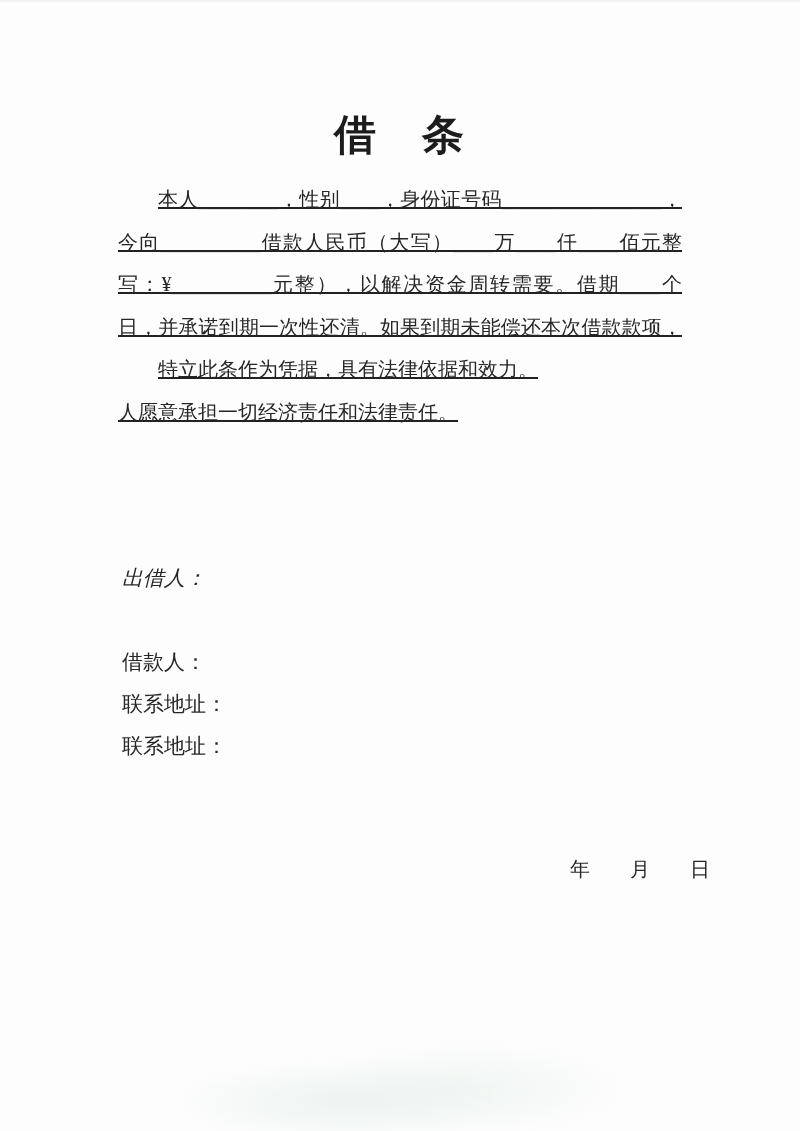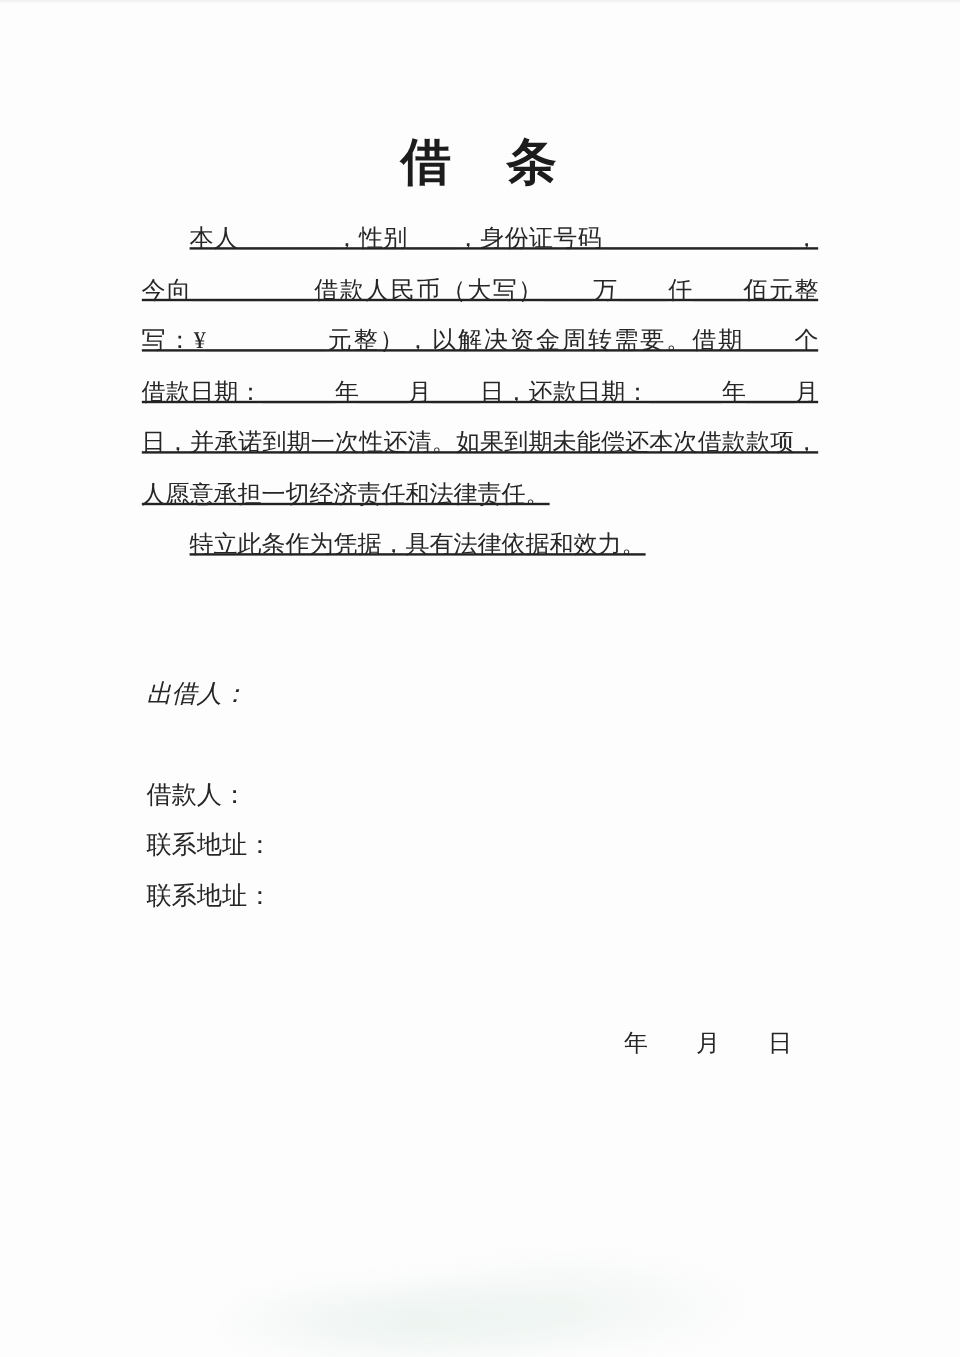--- a/index.html
+++ b/index.html
@@ -104,7 +104,6 @@
     <div class="doc-line l-fill indent">本人________，性别____，身份证号码________________，</div>
     <div class="doc-line l-fill">今向__________借款人民币（大写）____万____仟____佰元整（小</div>
     <div class="doc-line l-fill">写：¥__________元整），以解决资金周转需要。借期____个月，</div>
-    <div class="doc-line l-fill">借款日期：______年____月____日，还款日期：______年____月</div>
     <div class="doc-line l-fill">日，并承诺到期一次性还清。如果到期未能偿还本次借款款项，借款</div>
     <div class="doc-line">人愿意承担一切经济责任和法律责任。</div>
     <div class="doc-line indent closing">特立此条作为凭据，具有法律依据和效力。</div>

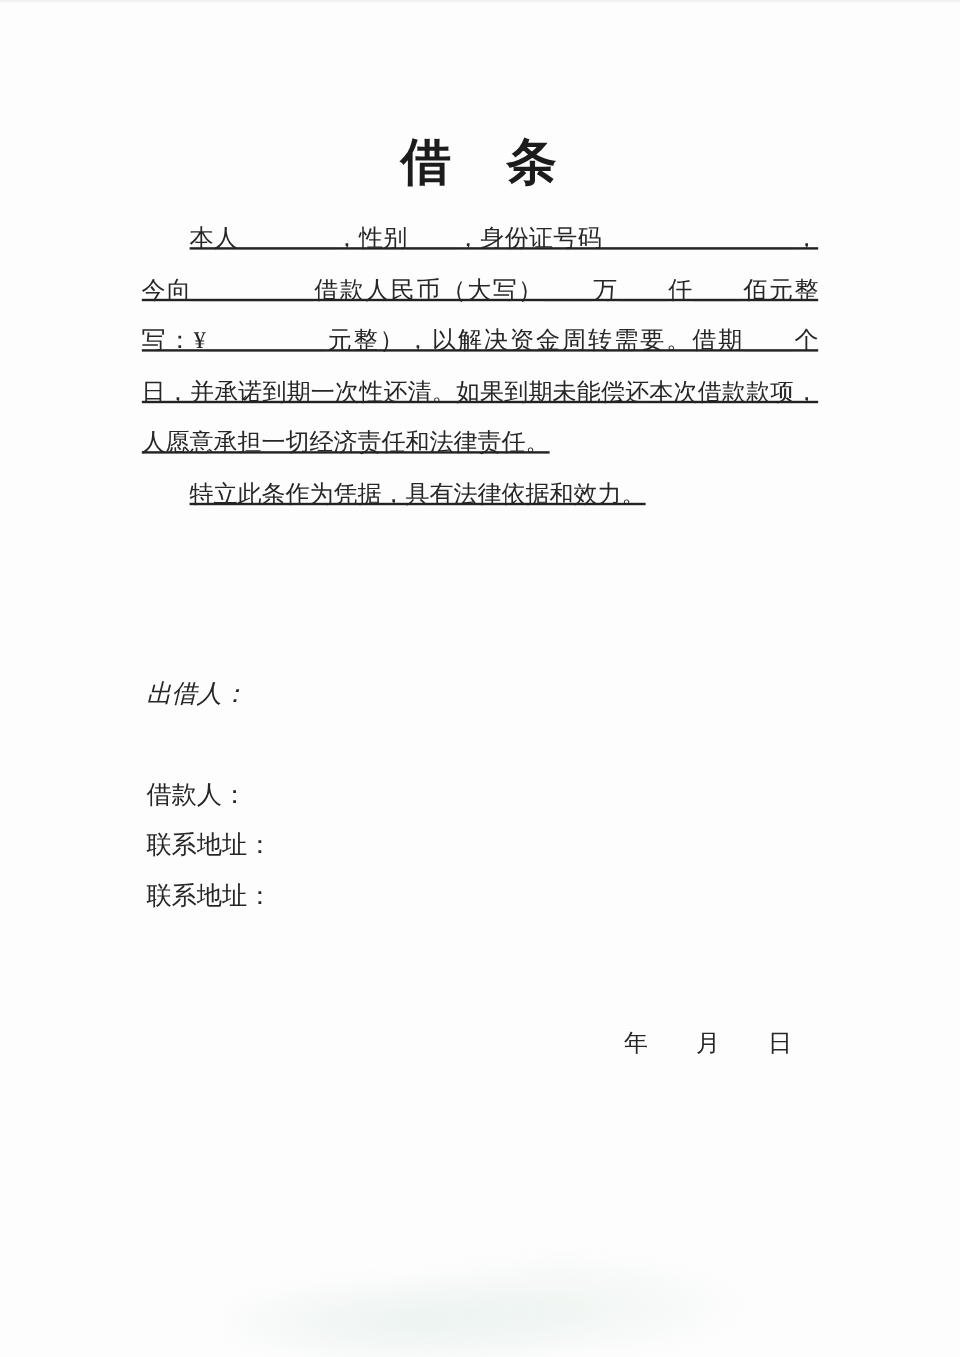--- a/index.html
+++ b/index.html
@@ -105,8 +105,8 @@
     <div class="doc-line l-fill">今向__________借款人民币（大写）____万____仟____佰元整（小</div>
     <div class="doc-line l-fill">写：¥__________元整），以解决资金周转需要。借期____个月，</div>
     <div class="doc-line l-fill">日，并承诺到期一次性还清。如果到期未能偿还本次借款款项，借款</div>
+    <div class="doc-line indent closing">特立此条作为凭据，具有法律依据和效力。</div>
     <div class="doc-line">人愿意承担一切经济责任和法律责任。</div>
-    <div class="doc-line indent closing">特立此条作为凭据，具有法律依据和效力。</div>
   </div>
 
   <div class="sig-label sig-lender">出借人：</div>

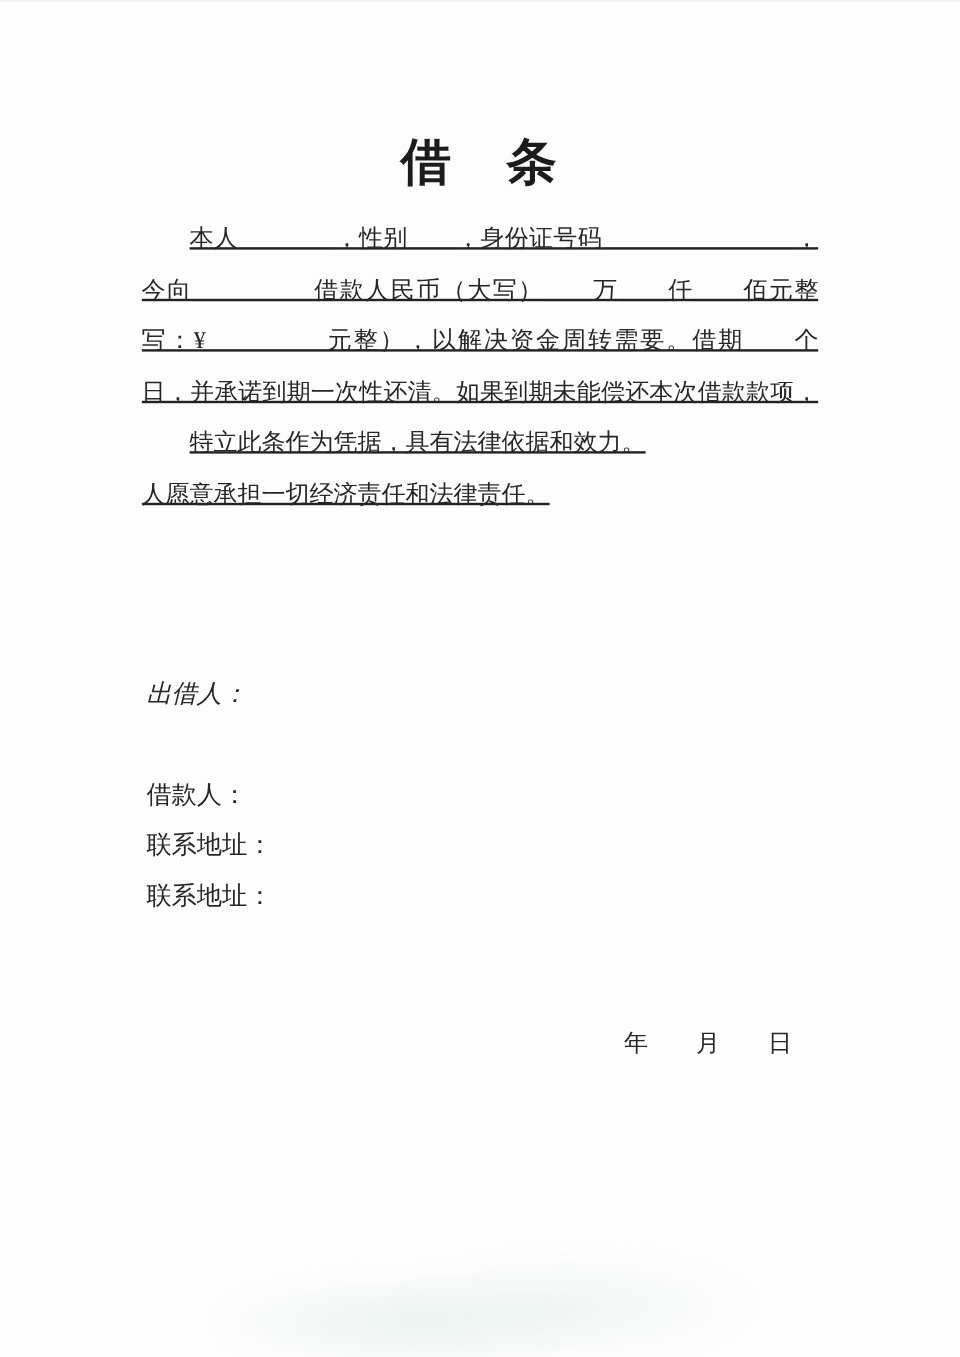--- a/index.html
+++ b/index.html
@@ -73,7 +73,7 @@
   .date-line {
     position: absolute;
     top: 856px;
-    left: 520px;
+    left: 570px;
     font-size: 20px;
     color: #262626;
     white-space: pre;

